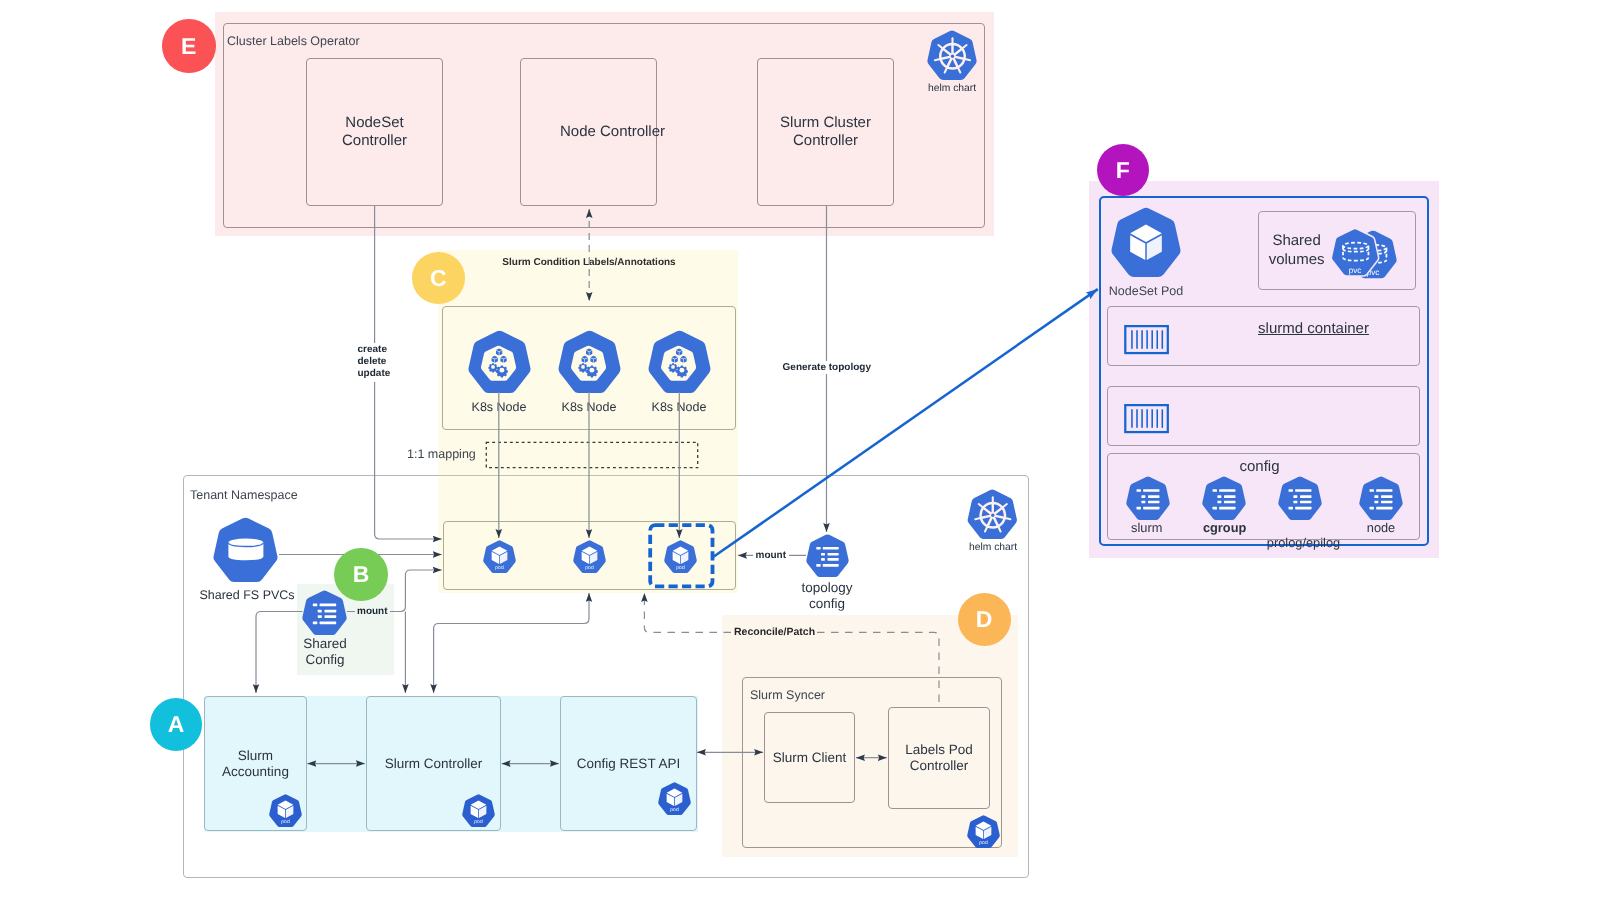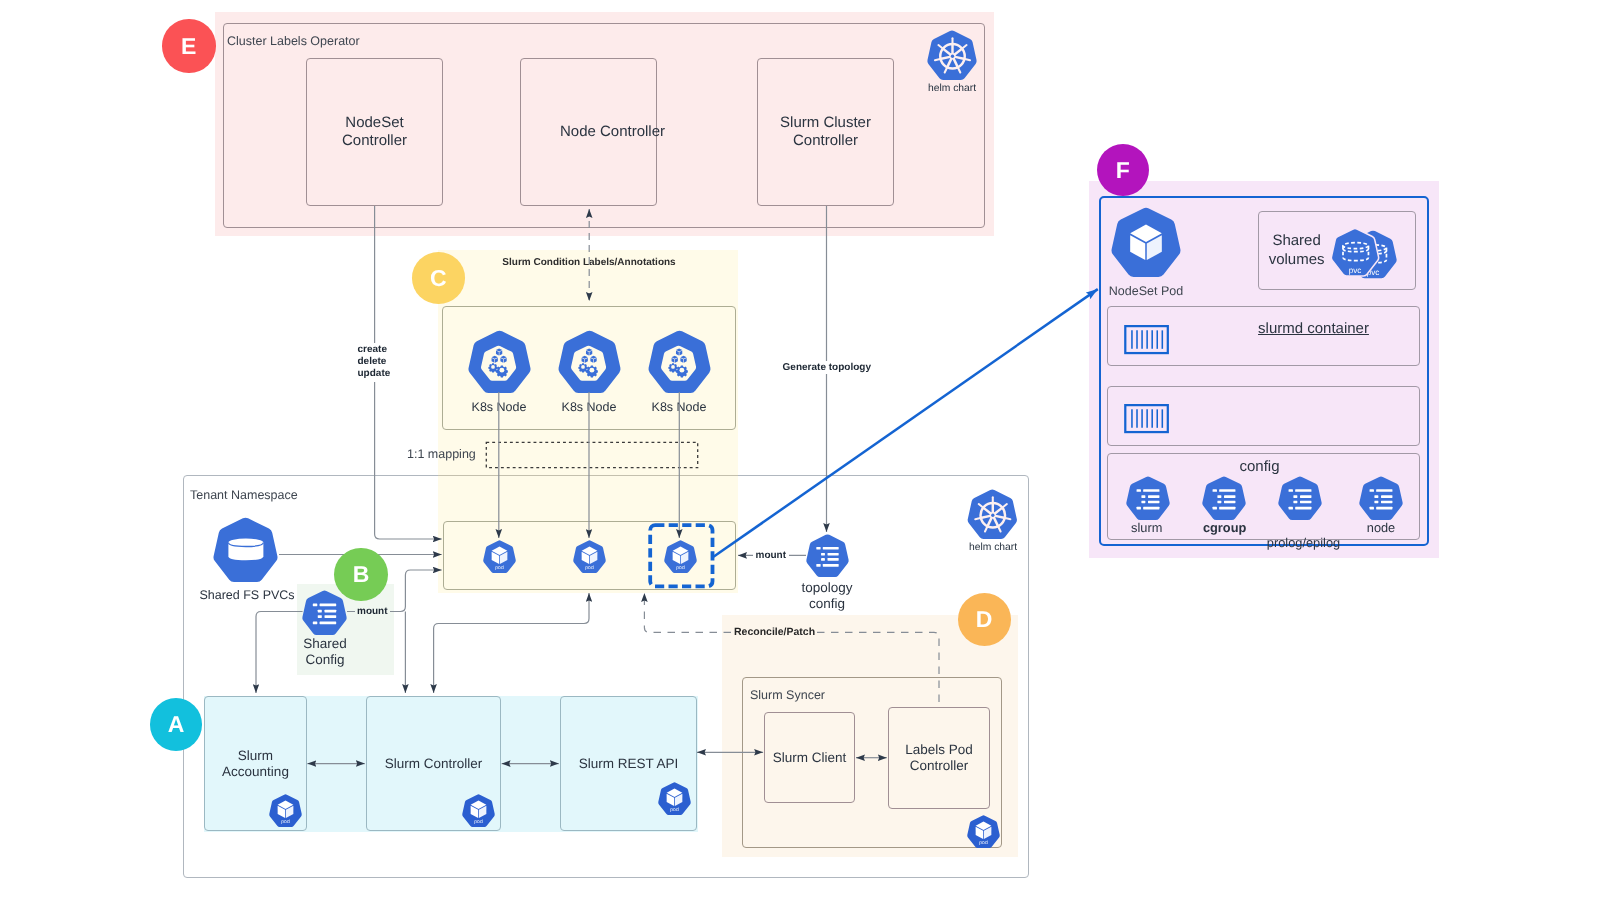--- a/index.html
+++ b/index.html
@@ -226,7 +226,7 @@
 <div class="box" style="left:366px;top:696px;width:135px;height:135px;background:#e2f7fb;border-color:#9bb8c2;"></div>
 <div class="lbl" style="left:366px;top:696px;width:135px;height:135px;font-size:13.5px;">Slurm Controller</div>
 <div class="box" style="left:560px;top:696px;width:137px;height:135px;background:#e2f7fb;border-color:#9bb8c2;"></div>
-<div class="lbl" style="left:560px;top:696px;width:137px;height:135px;font-size:13.5px;">Slurm REST API</div>
+<div class="lbl" style="left:560px;top:696px;width:137px;height:135px;font-size:13.5px;">Config REST API</div>
 
 <svg class="abs" style="left:269px;top:794px;" width="33" height="33" viewBox="0 0 100 100">
   <use href="#p-hept" fill="#2b5fd0"></use>

